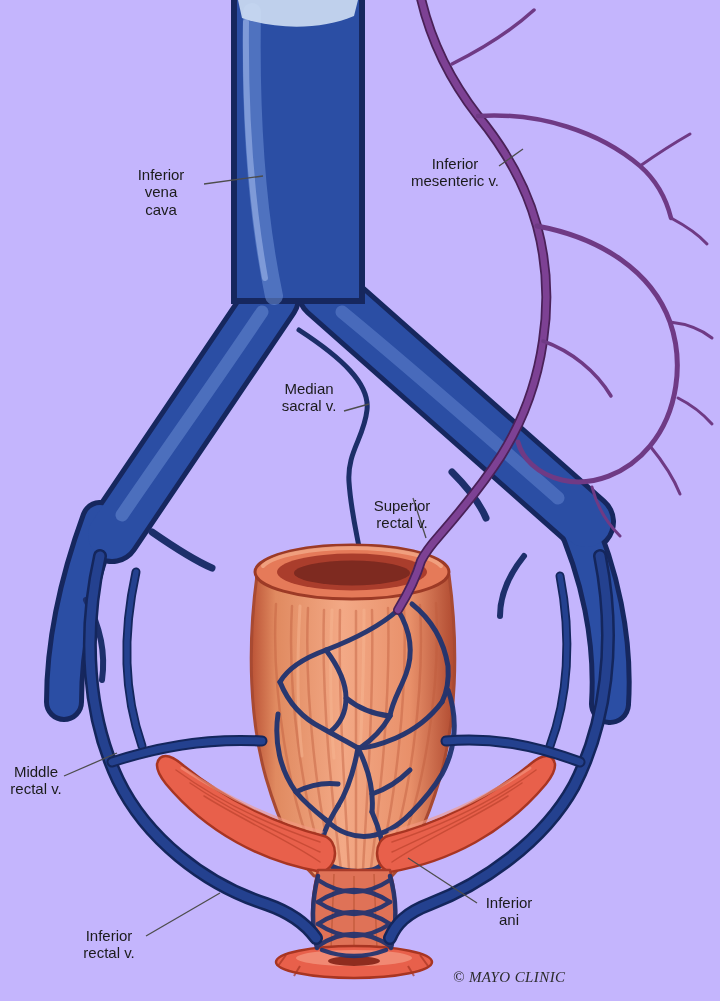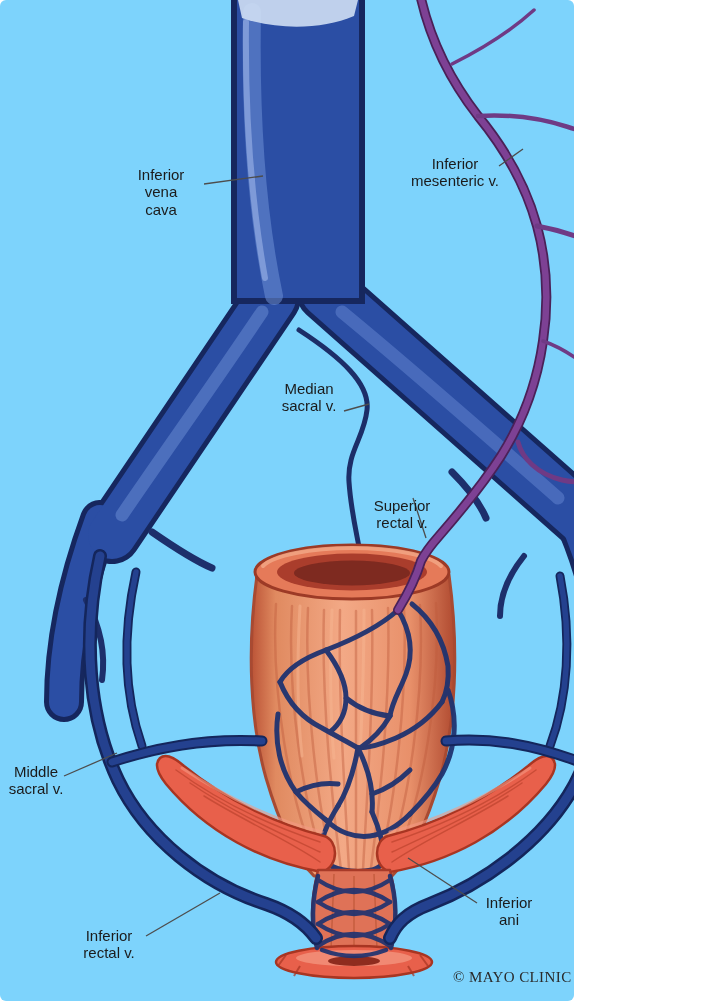--- a/index.html
+++ b/index.html
@@ -4,8 +4,8 @@
 <style>
   html,body{margin:0;padding:0;background:#ffffff;}
   .figure{
-    position:relative;width:574px;height:1001px;background:#7dd3fc;
-    overflow:hidden;font-family:"Liberation Sans",sans-serif;border-radius:6px;
+    position:relative;width:720px;height:1001px;background:#c4b5fd;
+    overflow:hidden;font-family:"Liberation Sans",sans-serif;
   }
   .art{position:absolute;left:0;top:0;}
   .label{

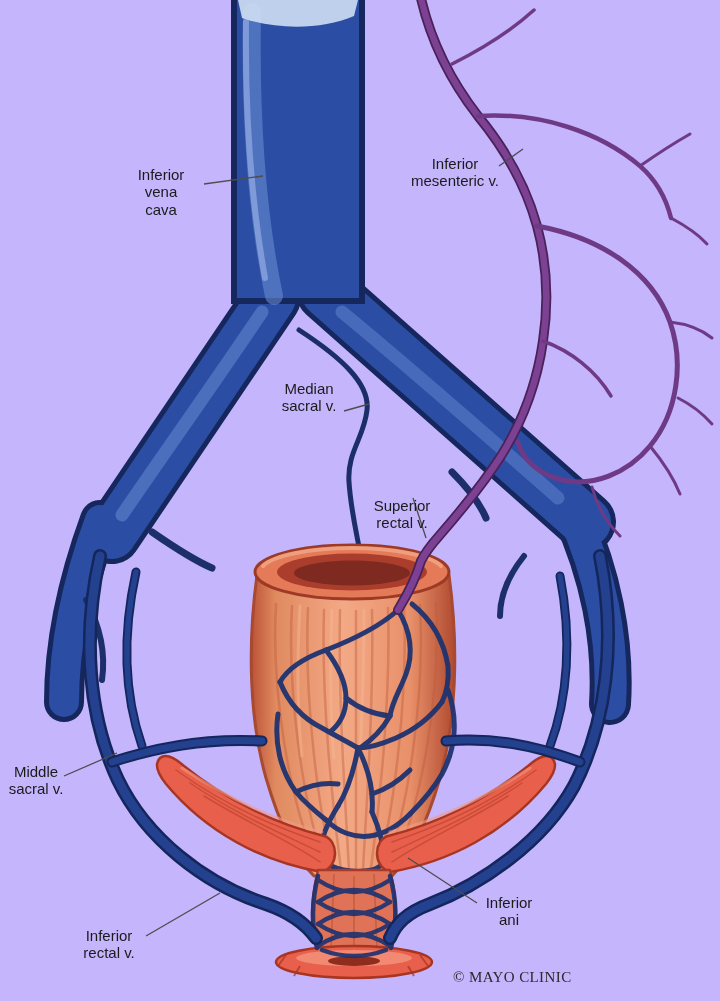--- a/index.html
+++ b/index.html
@@ -216,7 +216,7 @@
 rectal v.</div>
 
   <div class="label" style="left:4px;top:763px;width:64px;">Middle
-sacral v.</div>
+rectal v.</div>
 
   <div class="label" style="left:72px;top:927px;width:74px;">Inferior
 rectal v.</div>

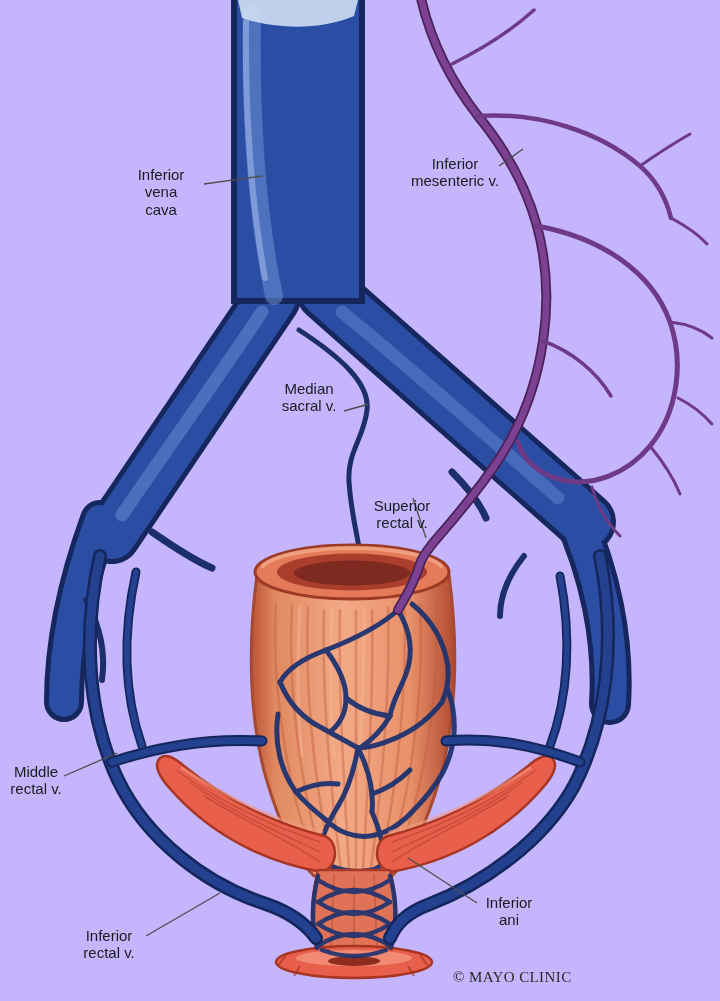--- a/index.html
+++ b/index.html
@@ -14,7 +14,7 @@
   }
   .credit{
     position:absolute;font-family:"Liberation Serif",serif;font-size:15px;
-    letter-spacing:0.4px;color:#2a2a2a;white-space:nowrap;
+    letter-spacing:0.4px;color:#2a2a2a;white-space:nowrap;font-style:italic;
   }
 </style>
 </head>

